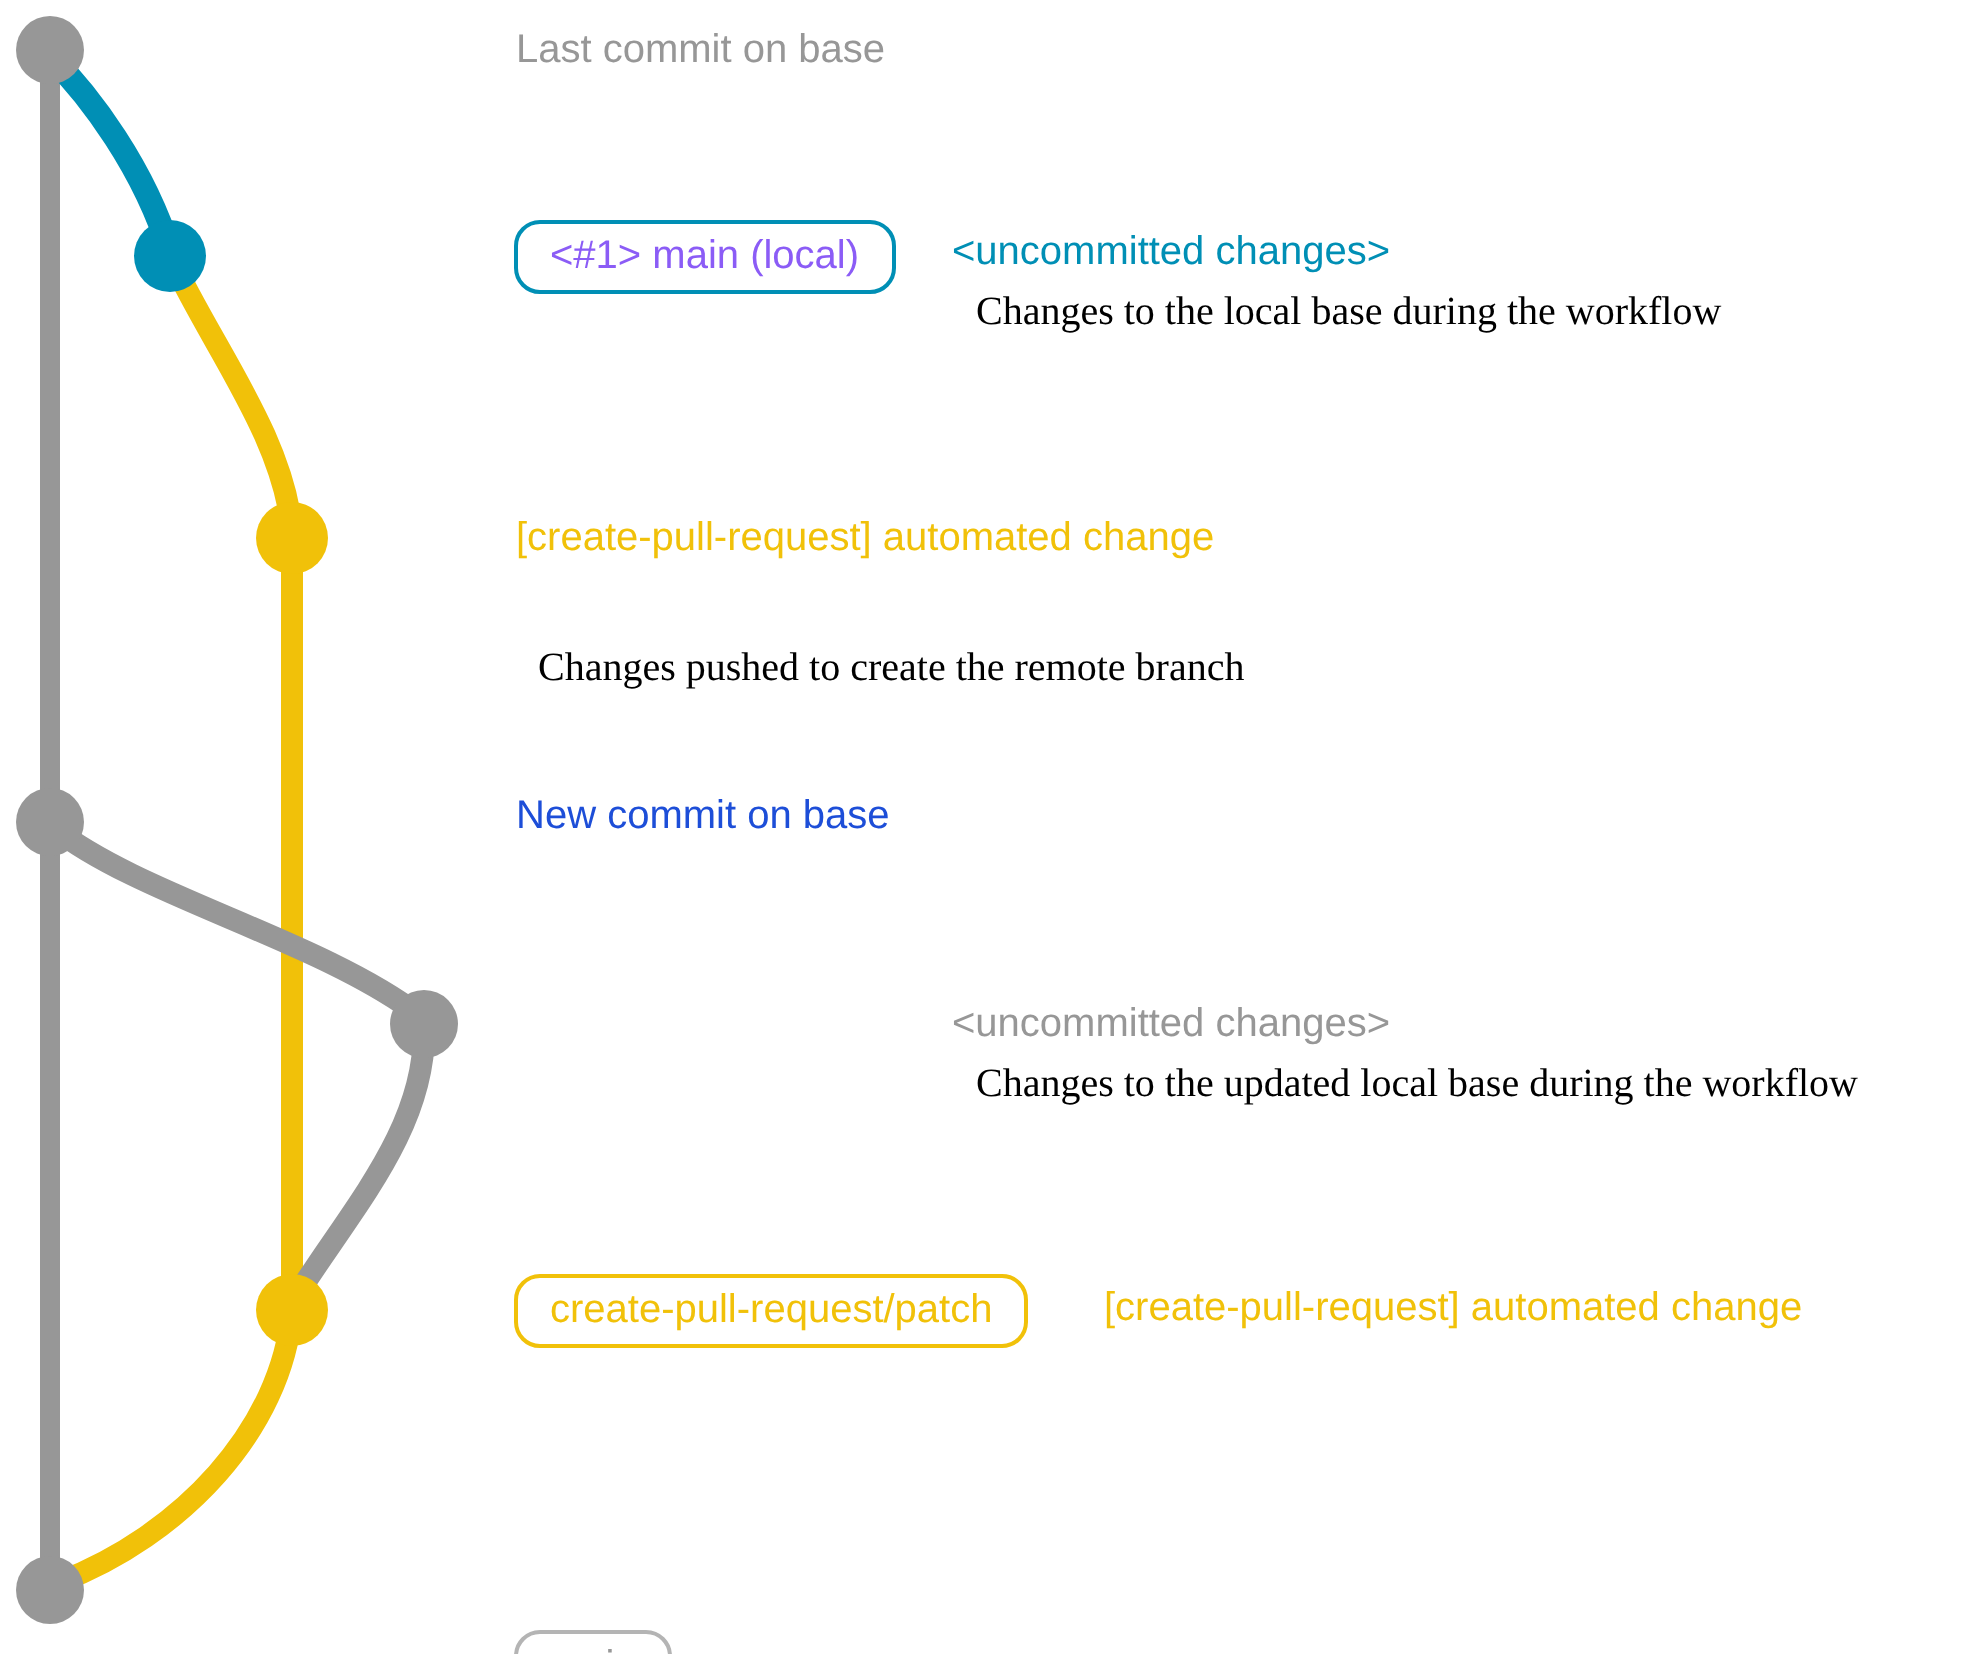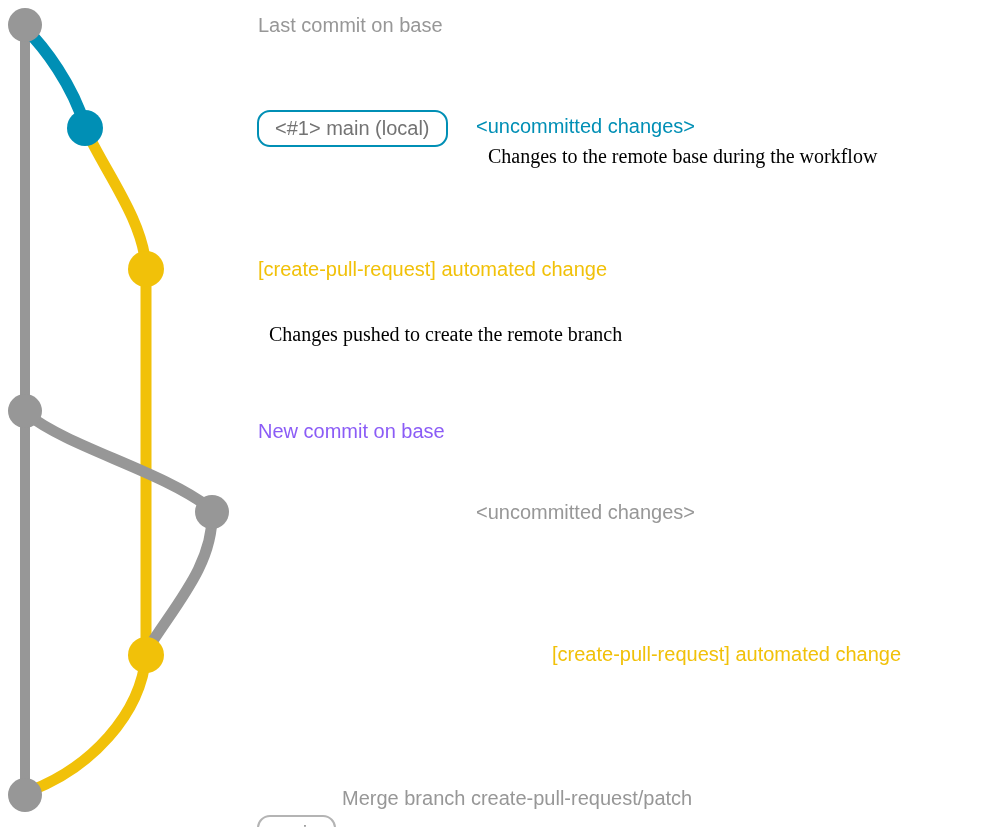--- a/index.html
+++ b/index.html
@@ -74,7 +74,7 @@
 
   <div class="abs msg" style="left: 258px; top: 13px; color: rgb(151, 151, 151);">Last commit on base</div>
 
-  <span class="abs badge" style="left: 257px; top: 110px; color: #737373; border-color: rgb(0, 143, 181);">&lt;#1&gt; main (local)</span>
+  <span class="abs badge" style="left: 257px; top: 110px; color: #8b5cf6; border-color: rgb(0, 143, 181);">&lt;#1&gt; main (local)</span>
   <div class="abs msg" style="left: 476px; top: 114px; color: rgb(0, 143, 181);">&lt;uncommitted changes&gt;</div>
   <div class="abs desc" style="left: 488px; top: 145px; color: rgb(0, 0, 0);">Changes to the remote base during the workflow</div>
 

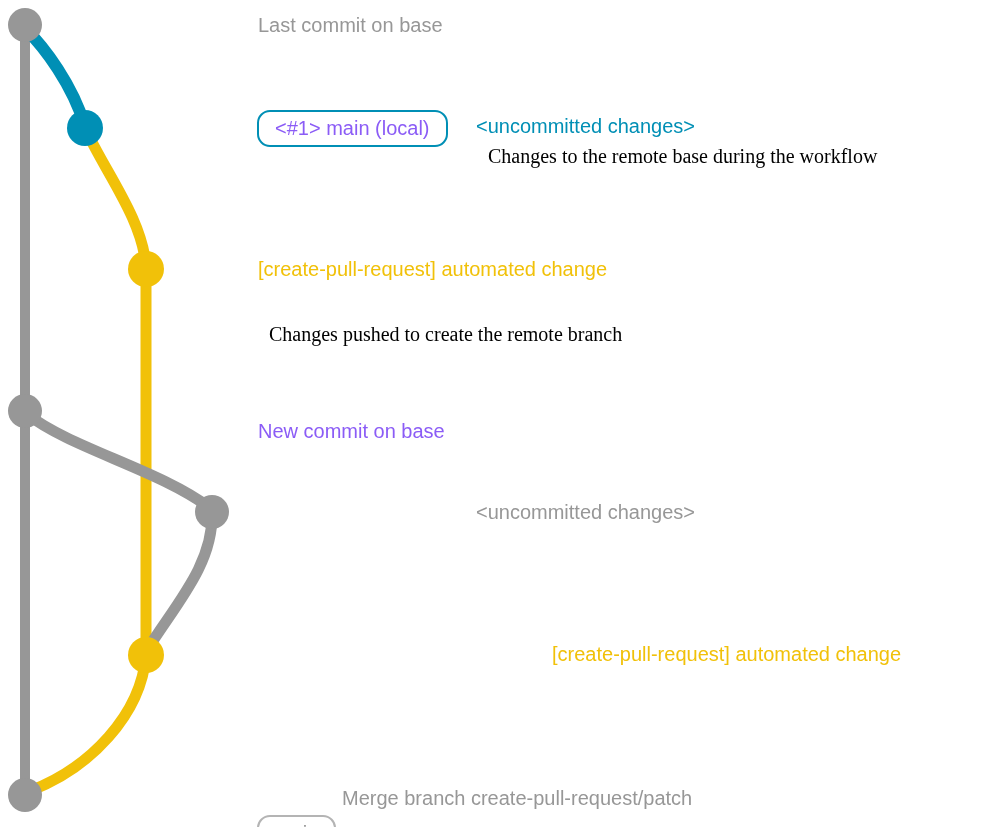--- a/index.html
+++ b/index.html
@@ -76,7 +76,7 @@
 
   <span class="abs badge" style="left: 257px; top: 110px; color: #8b5cf6; border-color: rgb(0, 143, 181);">&lt;#1&gt; main (local)</span>
   <div class="abs msg" style="left: 476px; top: 114px; color: rgb(0, 143, 181);">&lt;uncommitted changes&gt;</div>
-  <div class="abs desc" style="left: 488px; top: 145px; color: rgb(0, 0, 0);">Changes to the remote base during the workflow</div>
+  <div class="abs desc" style="left: 488px; top: 145px; color: rgb(0, 0, 0);">Changes to the local base during the workflow</div>
 
   <div class="abs msg" style="left: 258px; top: 257px; color: rgb(241, 193, 9);">[create-pull-request] automated change</div>
   <div class="abs desc" style="left: 269px; top: 287px; color: rgb(0, 0, 0); margin-top: 36px;">Changes pushed to create the remote branch</div>

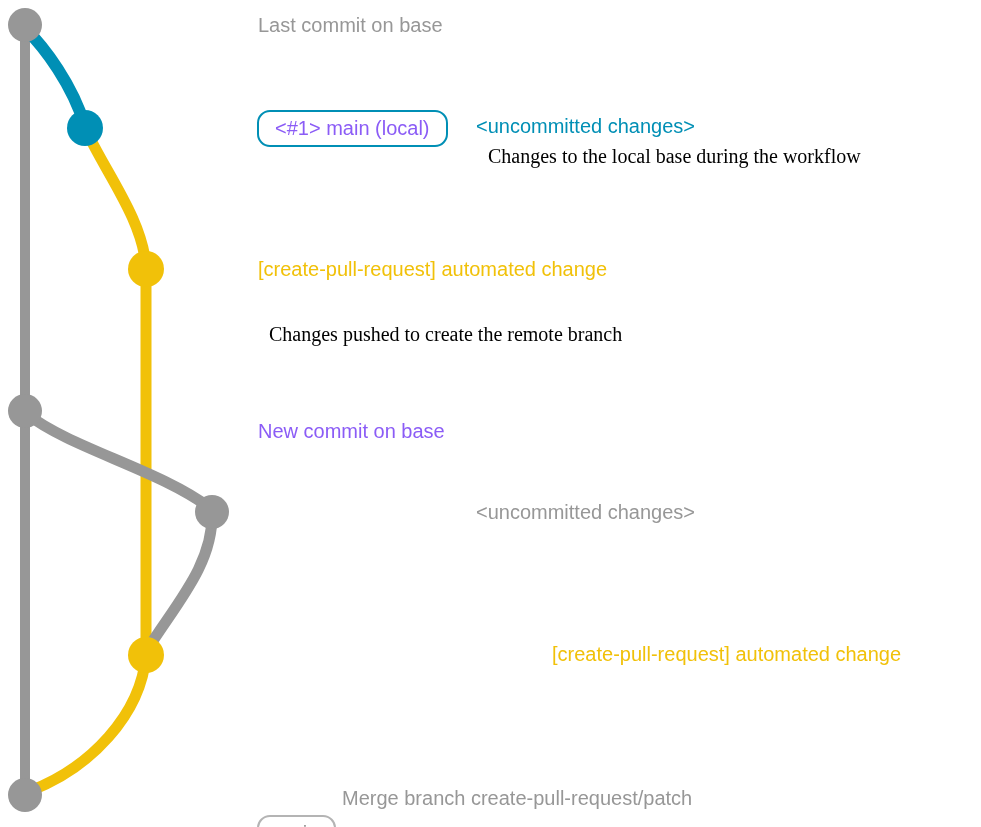--- a/index.html
+++ b/index.html
@@ -81,7 +81,7 @@
   <div class="abs msg" style="left: 258px; top: 257px; color: rgb(241, 193, 9);">[create-pull-request] automated change</div>
   <div class="abs desc" style="left: 269px; top: 287px; color: rgb(0, 0, 0); margin-top: 36px;">Changes pushed to create the remote branch</div>
 
-  <div class="abs msg" style="left: 258px; top: 419px; color: #8b5cf6;">New commit on base</div>
+  <div class="abs msg" style="left: 258px; top: 396px; color: #1d4ed8;">New commit on base</div>
 
   <div class="abs msg" style="left: 476px; top: 500px; color: rgb(151, 151, 151);">&lt;uncommitted changes&gt;</div>
 

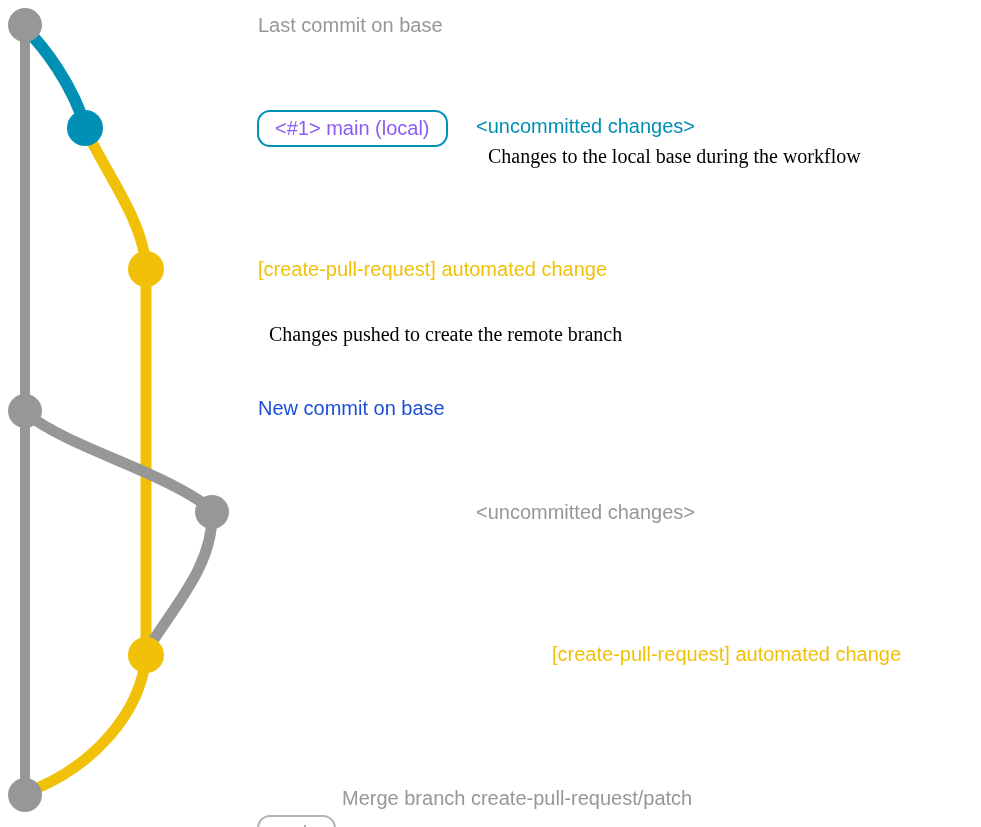--- a/index.html
+++ b/index.html
@@ -84,6 +84,7 @@
   <div class="abs msg" style="left: 258px; top: 396px; color: #1d4ed8;">New commit on base</div>
 
   <div class="abs msg" style="left: 476px; top: 500px; color: rgb(151, 151, 151);">&lt;uncommitted changes&gt;</div>
+  <div class="abs desc" style="left: 488px; top: 531px; color: rgb(0, 0, 0);">Changes to the updated local base during the workflow</div>
 
   <div class="abs msg" style="left: 552px; top: 642px; color: rgb(241, 193, 9);">[create-pull-request] automated change</div>
 

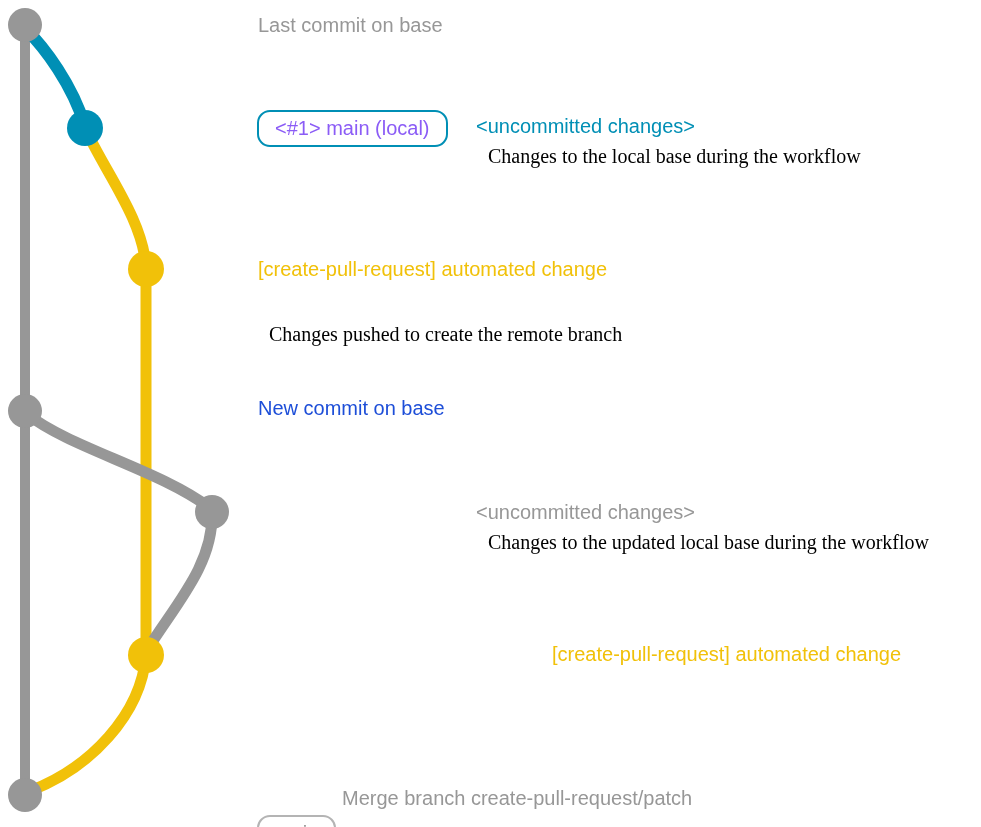--- a/index.html
+++ b/index.html
@@ -86,6 +86,7 @@
   <div class="abs msg" style="left: 476px; top: 500px; color: rgb(151, 151, 151);">&lt;uncommitted changes&gt;</div>
   <div class="abs desc" style="left: 488px; top: 531px; color: rgb(0, 0, 0);">Changes to the updated local base during the workflow</div>
 
+  <span class="abs badge" style="left: 257px; top: 637px; color: rgb(241, 193, 9); border-color: rgb(241, 193, 9);">create-pull-request/patch</span>
   <div class="abs msg" style="left: 552px; top: 642px; color: rgb(241, 193, 9);">[create-pull-request] automated change</div>
 
   <span class="abs badge" style="left: 257px; top: 779px; color: rgb(151, 151, 151); border-color: rgb(180, 180, 180); margin-top: 36px;">main</span>

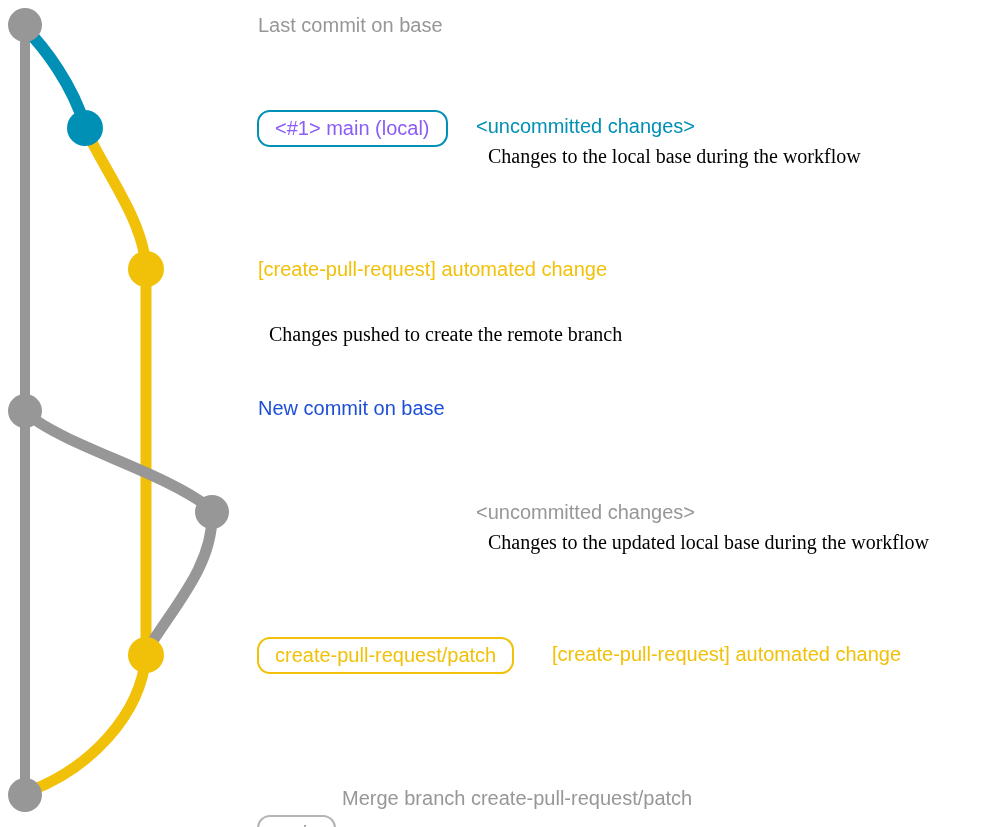--- a/index.html
+++ b/index.html
@@ -90,7 +90,6 @@
   <div class="abs msg" style="left: 552px; top: 642px; color: rgb(241, 193, 9);">[create-pull-request] automated change</div>
 
   <span class="abs badge" style="left: 257px; top: 779px; color: rgb(151, 151, 151); border-color: rgb(180, 180, 180); margin-top: 36px;">main</span>
-  <div class="abs msg" style="left: 342px; top: 786px; color: rgb(151, 151, 151);">Merge branch create-pull-request/patch</div>
 
 </div>
 

